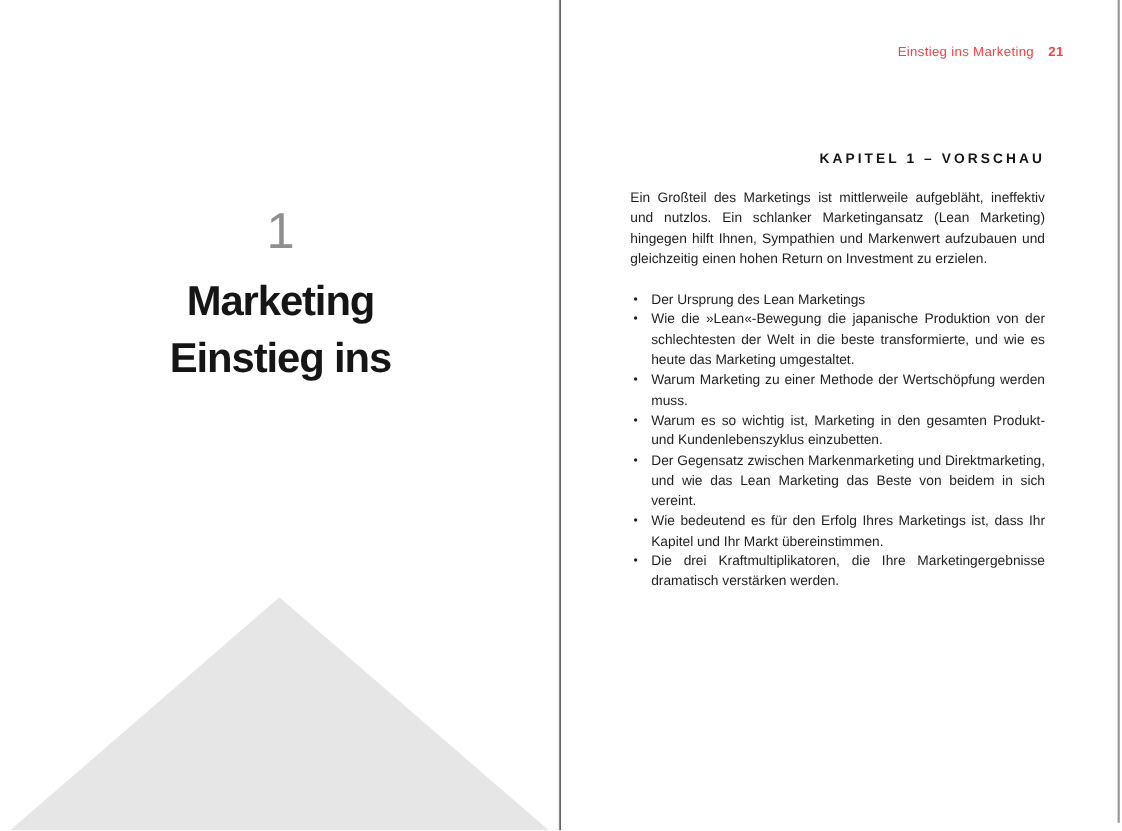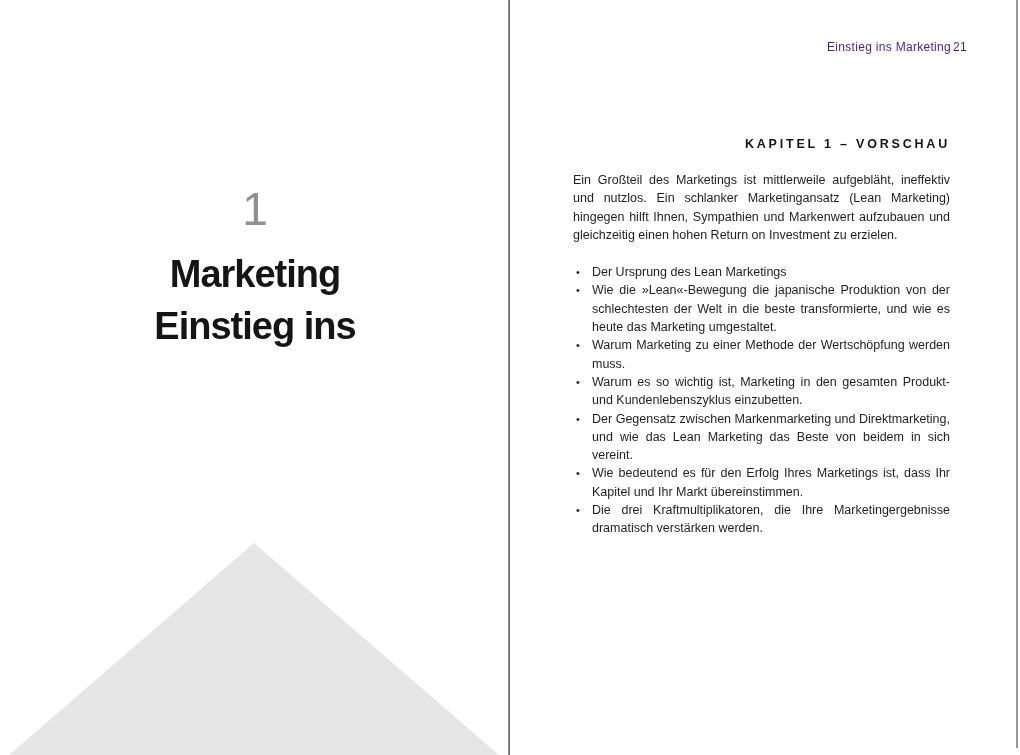--- a/index.html
+++ b/index.html
@@ -76,10 +76,10 @@
     top: 40px; right: 53px;
     font-size: 12px;
     letter-spacing: 0.3px;
-    color: #4c1d95;
+    color: #ef4444;
     display: flex;
     align-items: baseline;
-    gap: 2px;
+    gap: 13px;
     white-space: nowrap;
   }
   .running-head .page-number { font-weight: normal; }

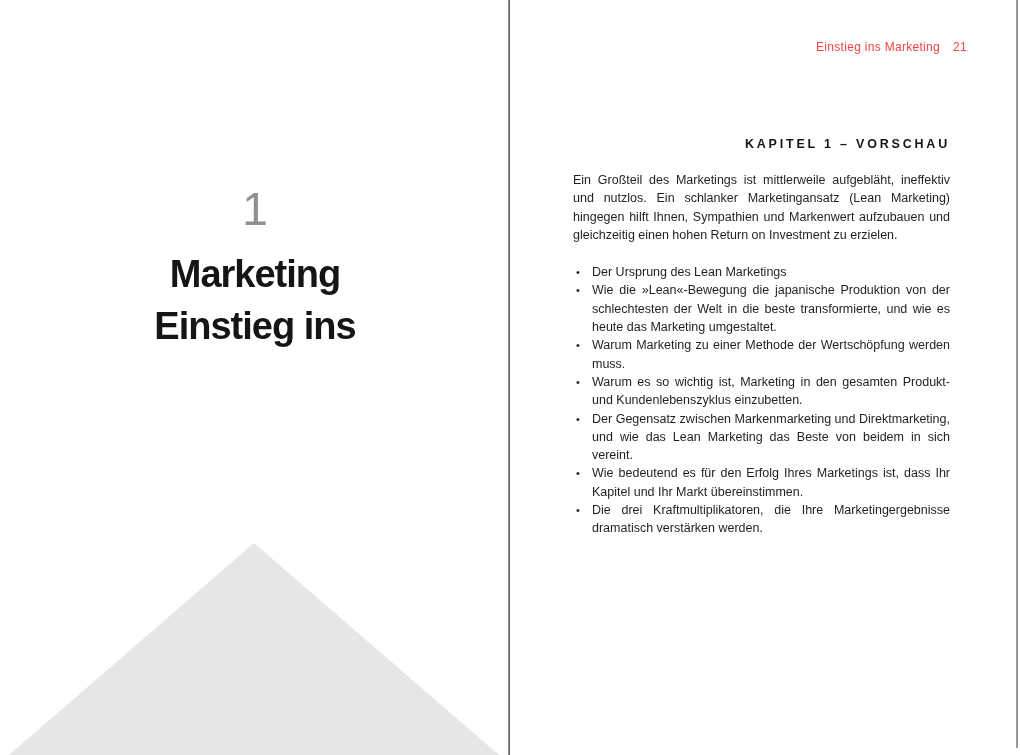--- a/index.html
+++ b/index.html
@@ -82,7 +82,7 @@
     gap: 13px;
     white-space: nowrap;
   }
-  .running-head .page-number { font-weight: normal; }
+  .running-head .page-number { font-weight: bold; }
 
   .section-heading {
     position: absolute;

